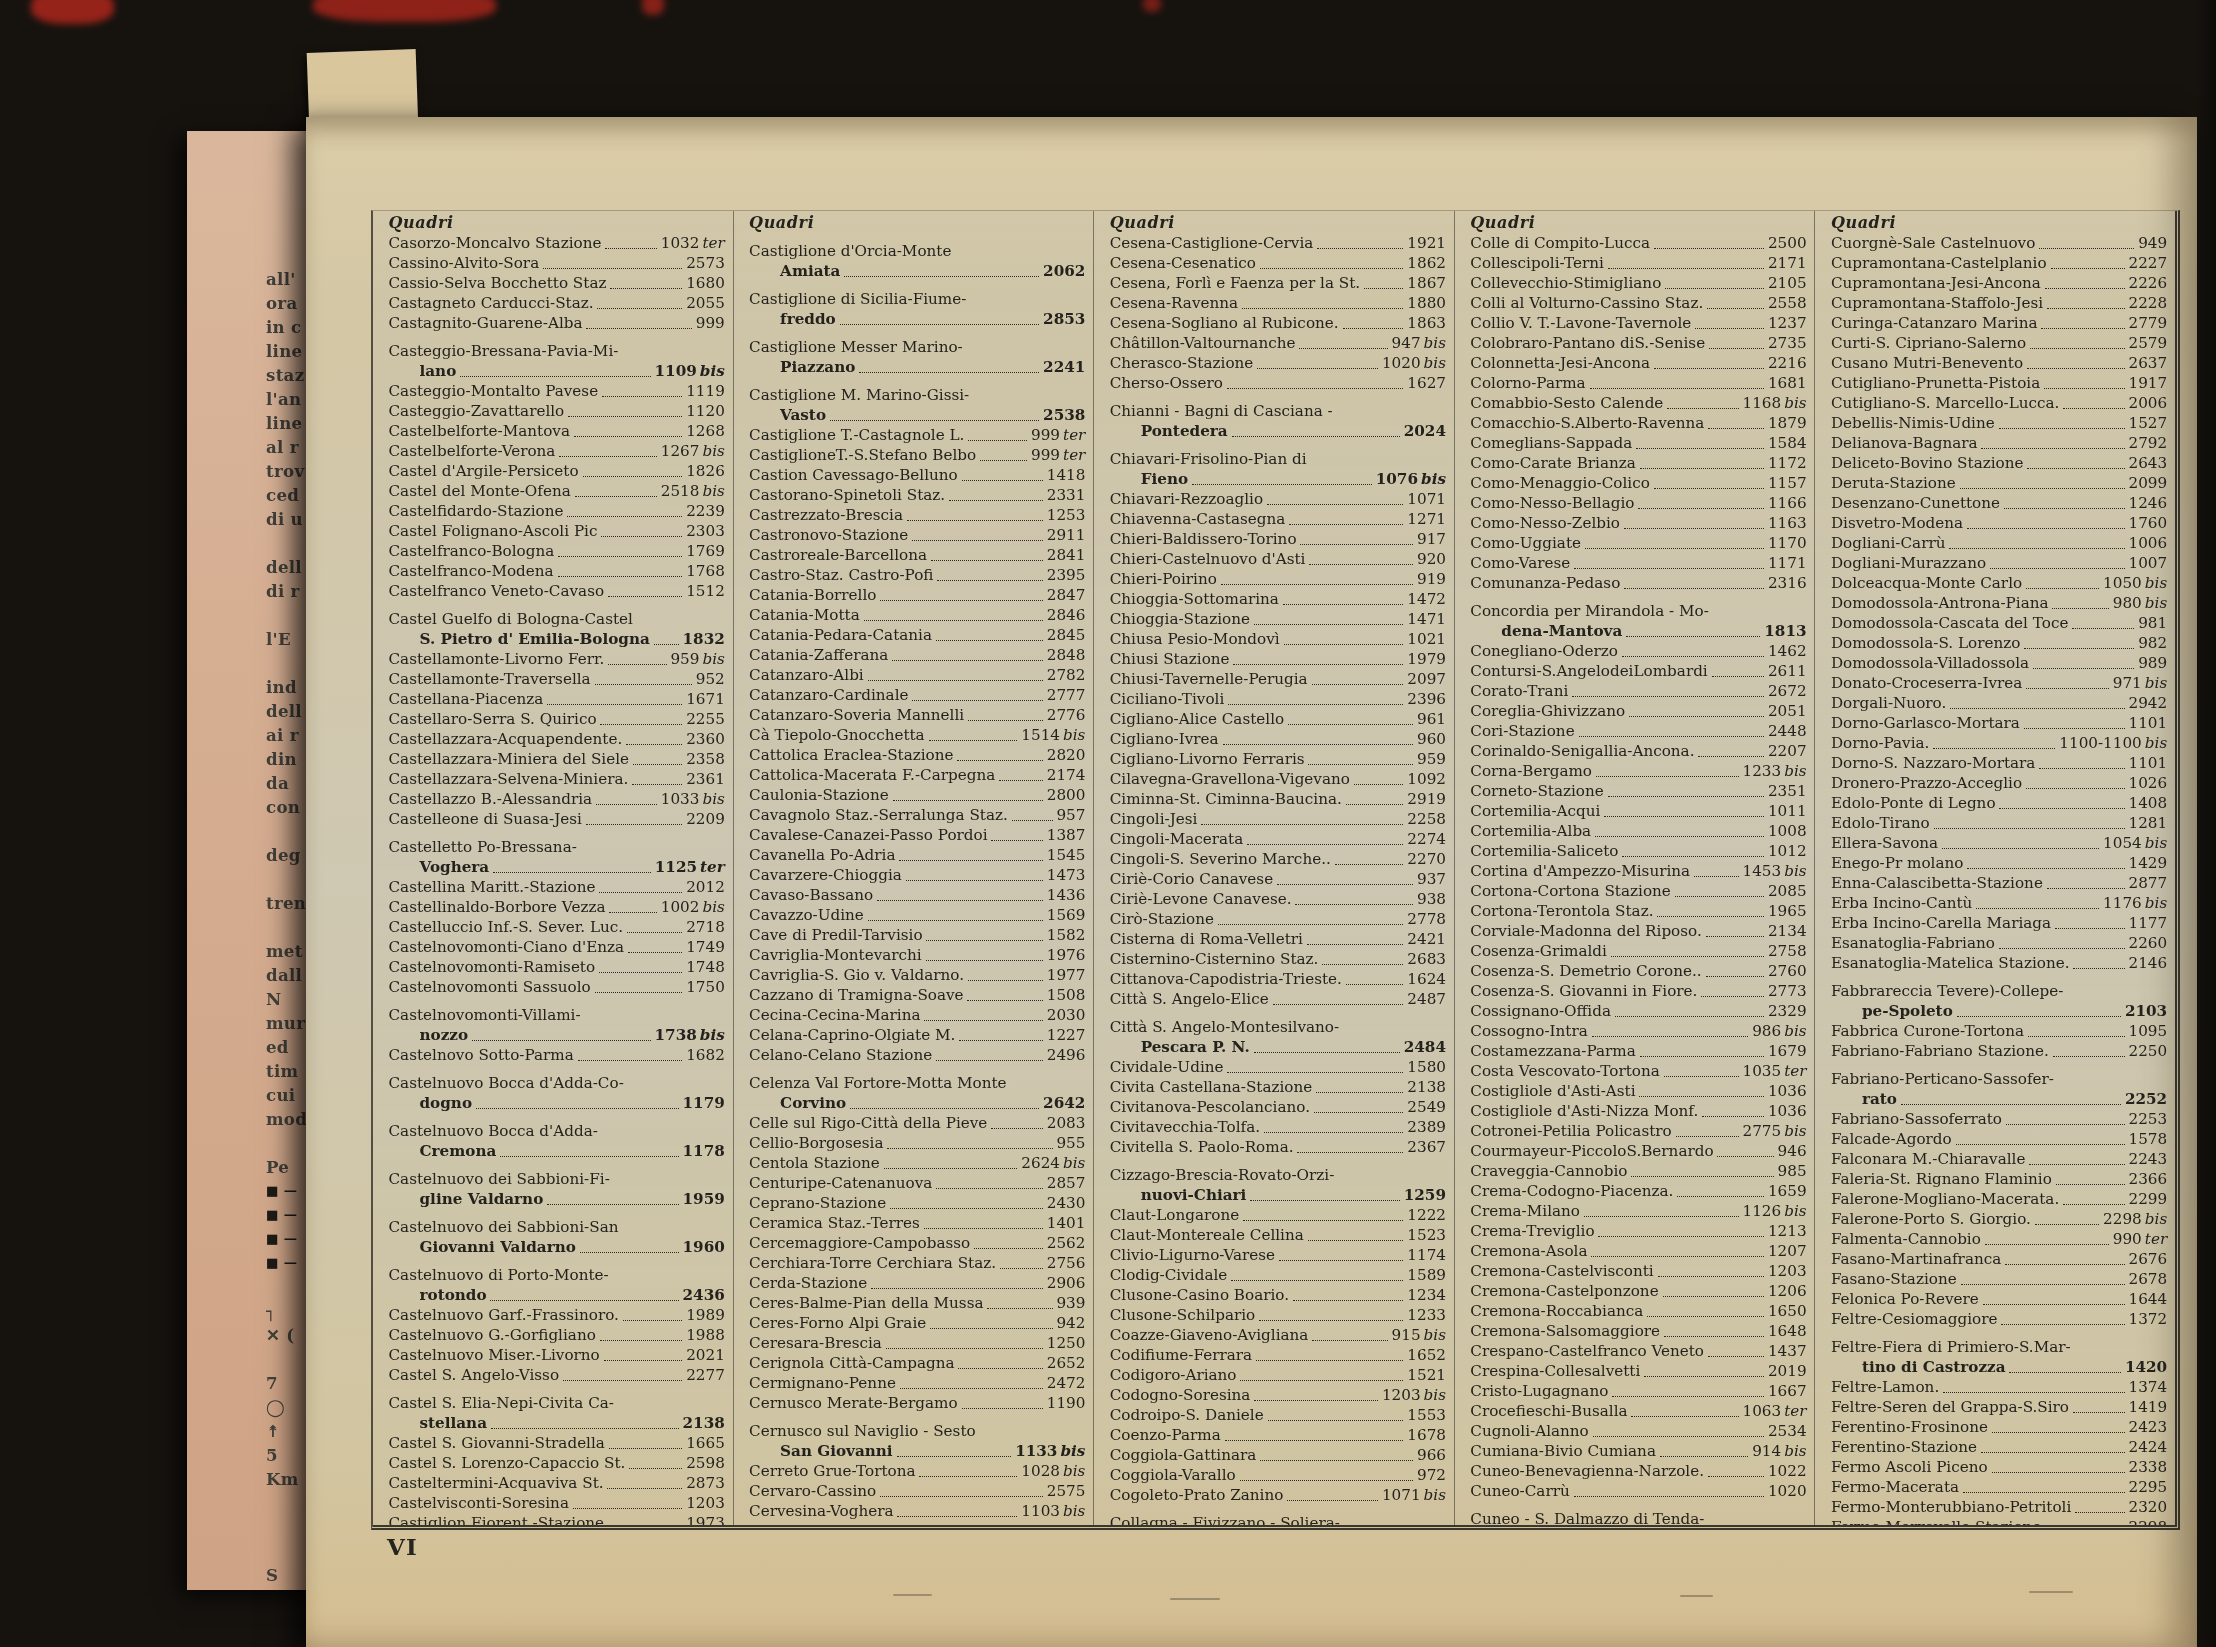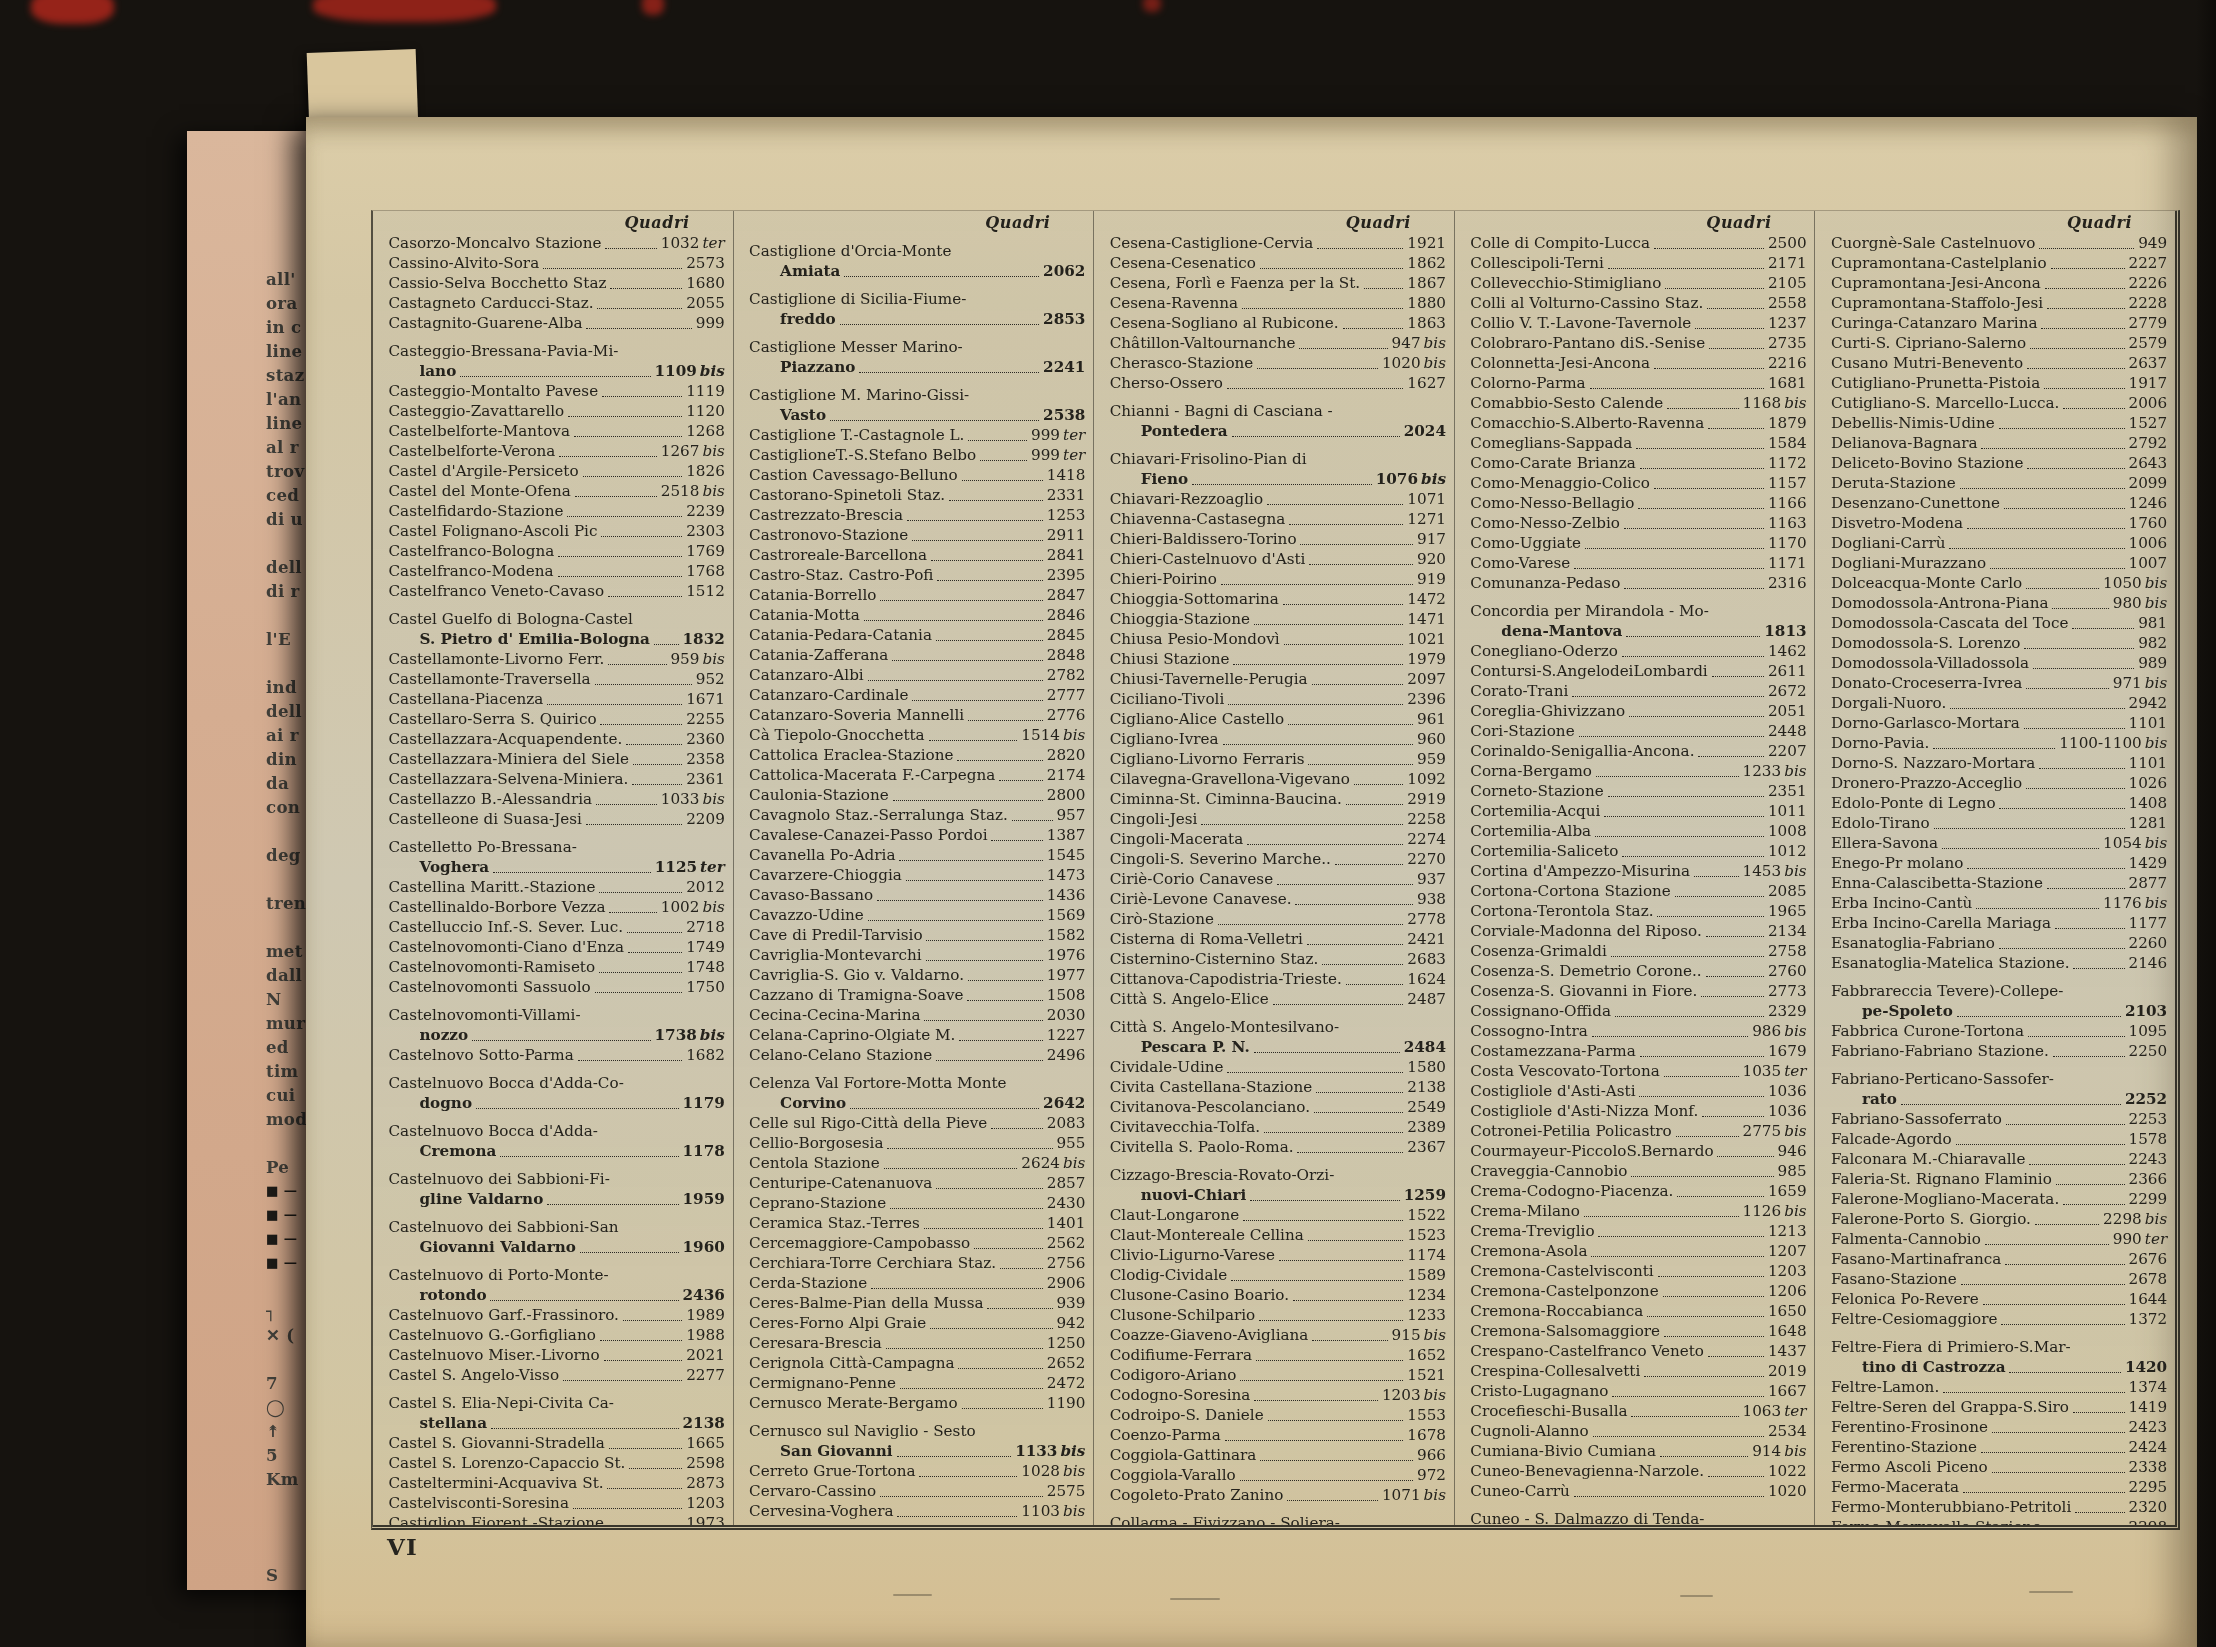--- a/index.html
+++ b/index.html
@@ -45,7 +45,7 @@
   .col{flex:1 1 0;padding:2.2px 7.8px 5.5px 15.5px;border-right:1.1px solid rgba(48,45,36,.55);
        color:#24221c;font-size:15.2px;line-height:20px;overflow:hidden;}
   .col:last-child{border-right:none;}
-  .qhead{text-align:right;font-style:italic;font-weight:700;font-size:16px;
+  .qhead{text-align:left;font-style:italic;font-weight:700;font-size:16px;
          padding-right:35px;letter-spacing:0.6px;}
   .e{display:flex;align-items:flex-end;}
   .nm{white-space:nowrap;}

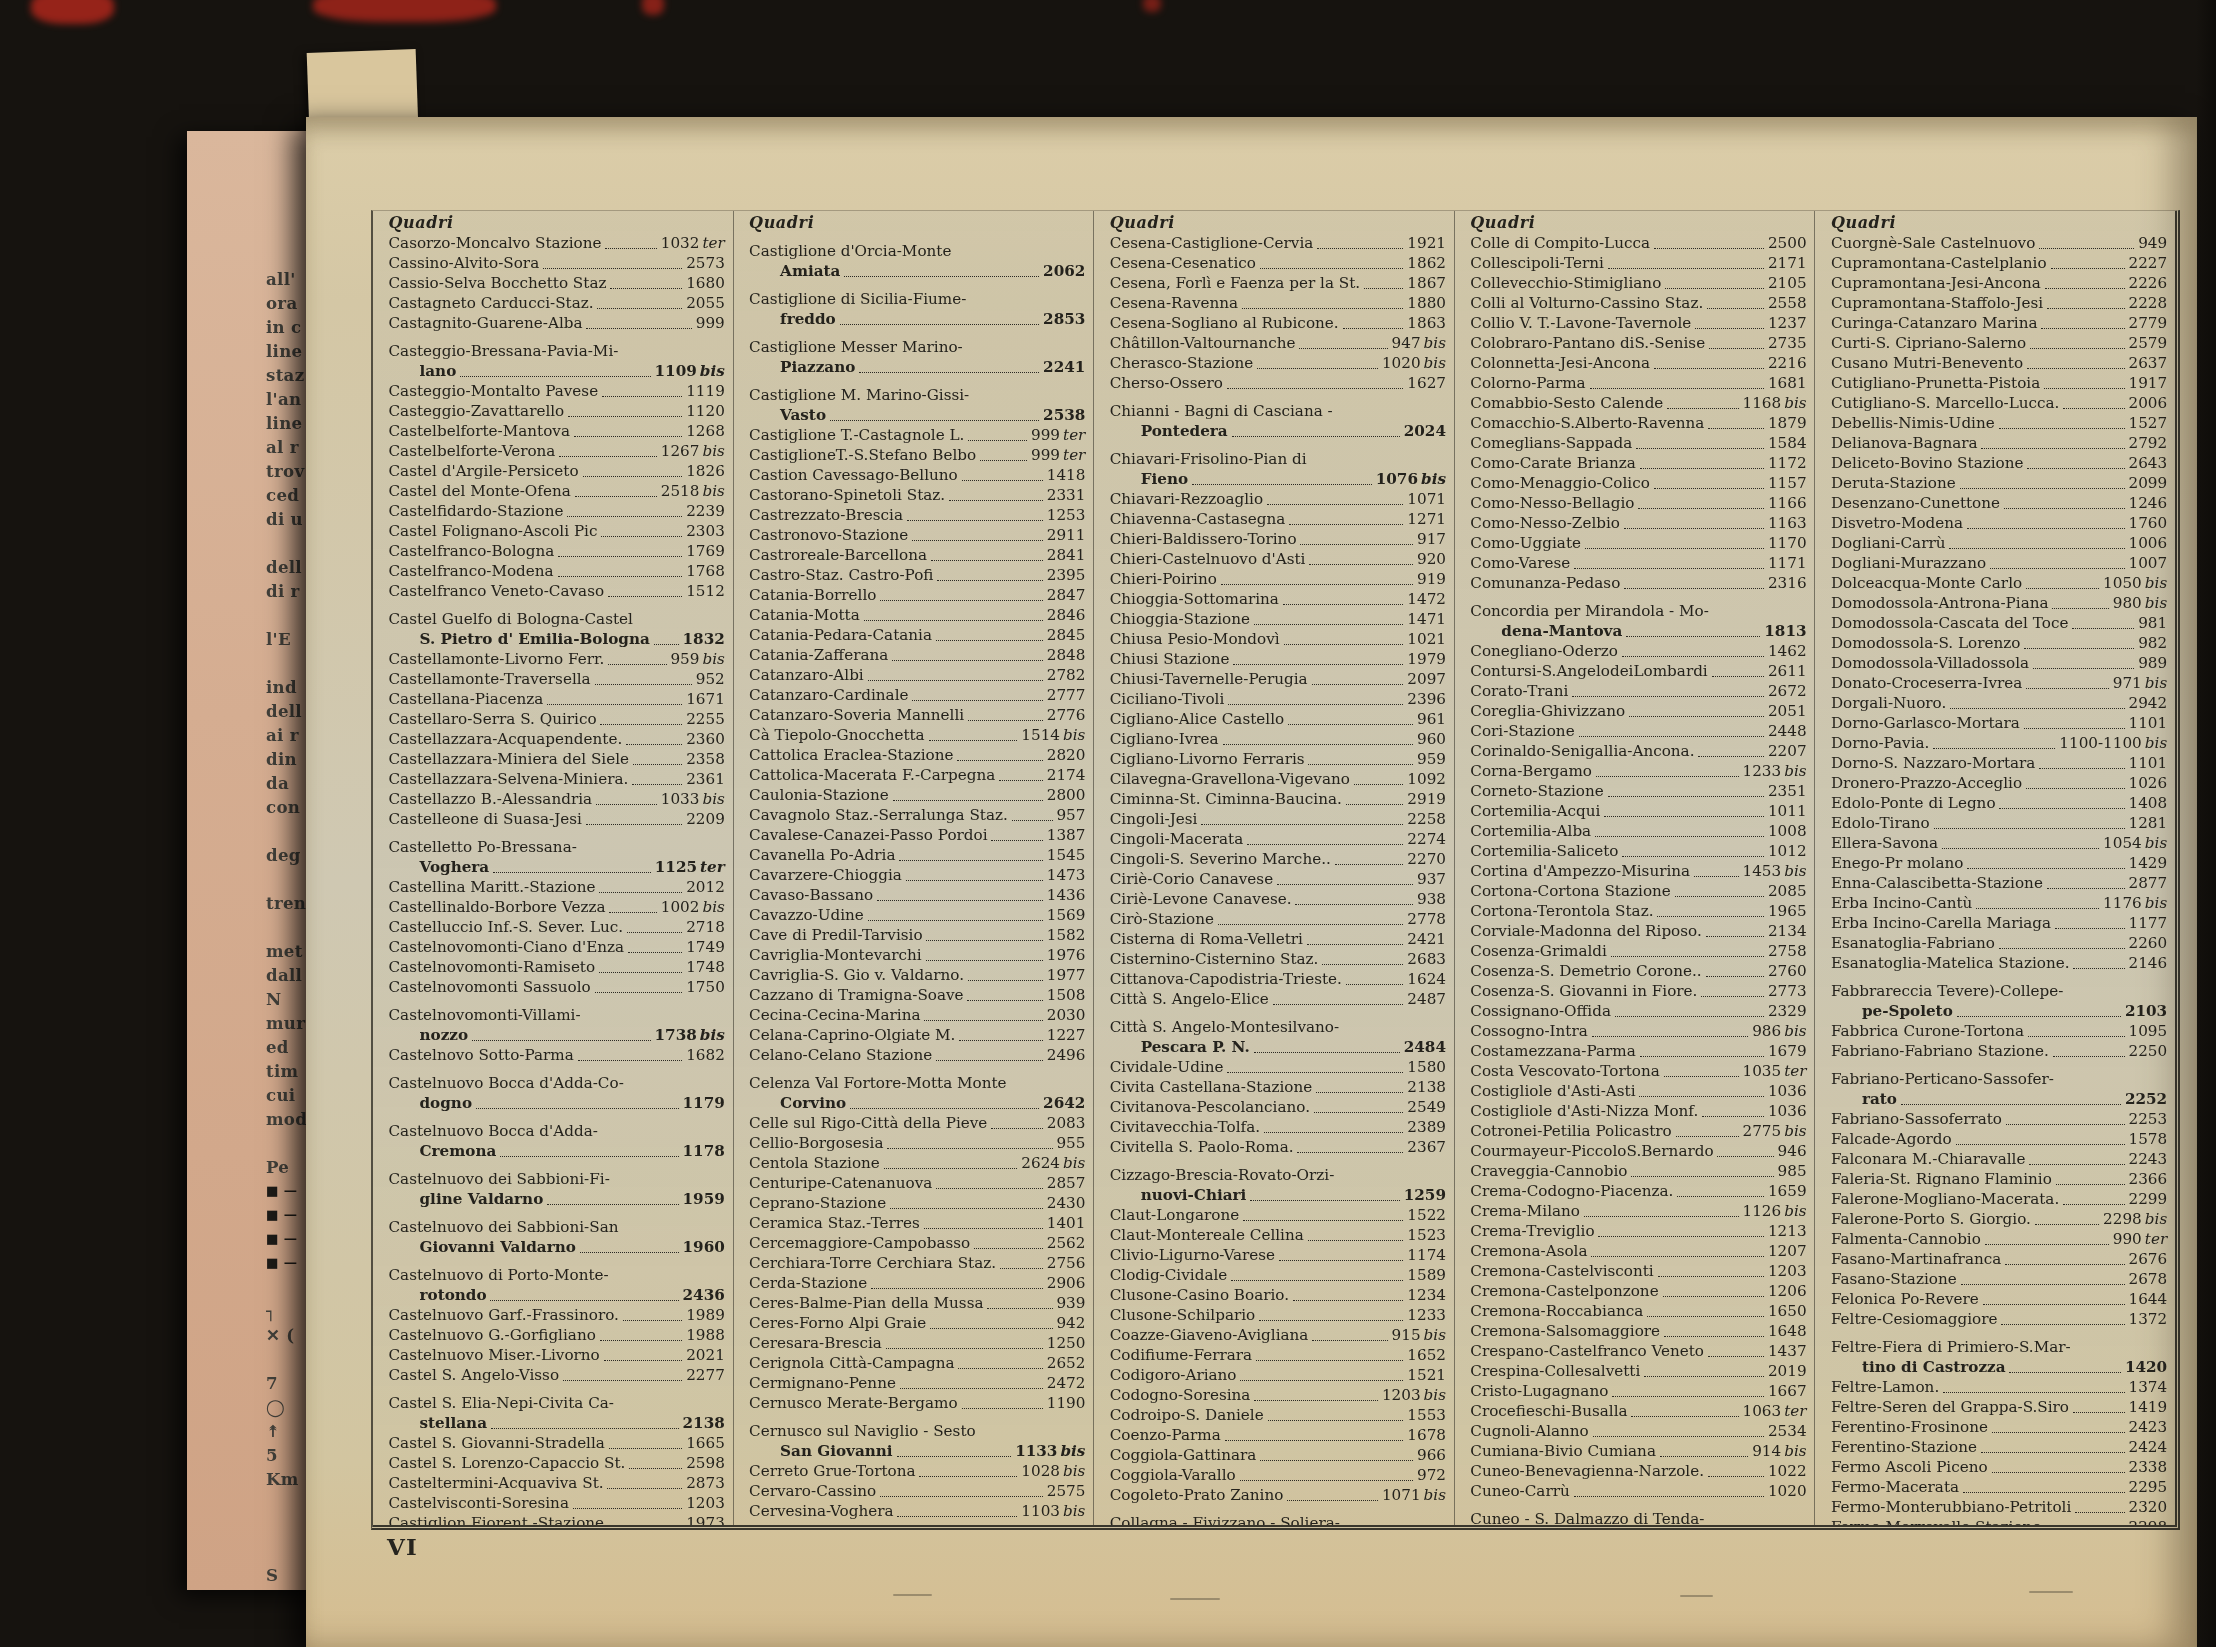--- a/index.html
+++ b/index.html
@@ -990,7 +990,7 @@
           <div class="e">
             <span class="nm">Claut-Longarone</span>
             <span class="dots"></span>
-            <span class="v">1522</span>
+            <span class="v">1222</span>
           </div>
           <div class="e">
             <span class="nm">Claut-Montereale Cellina</span>

